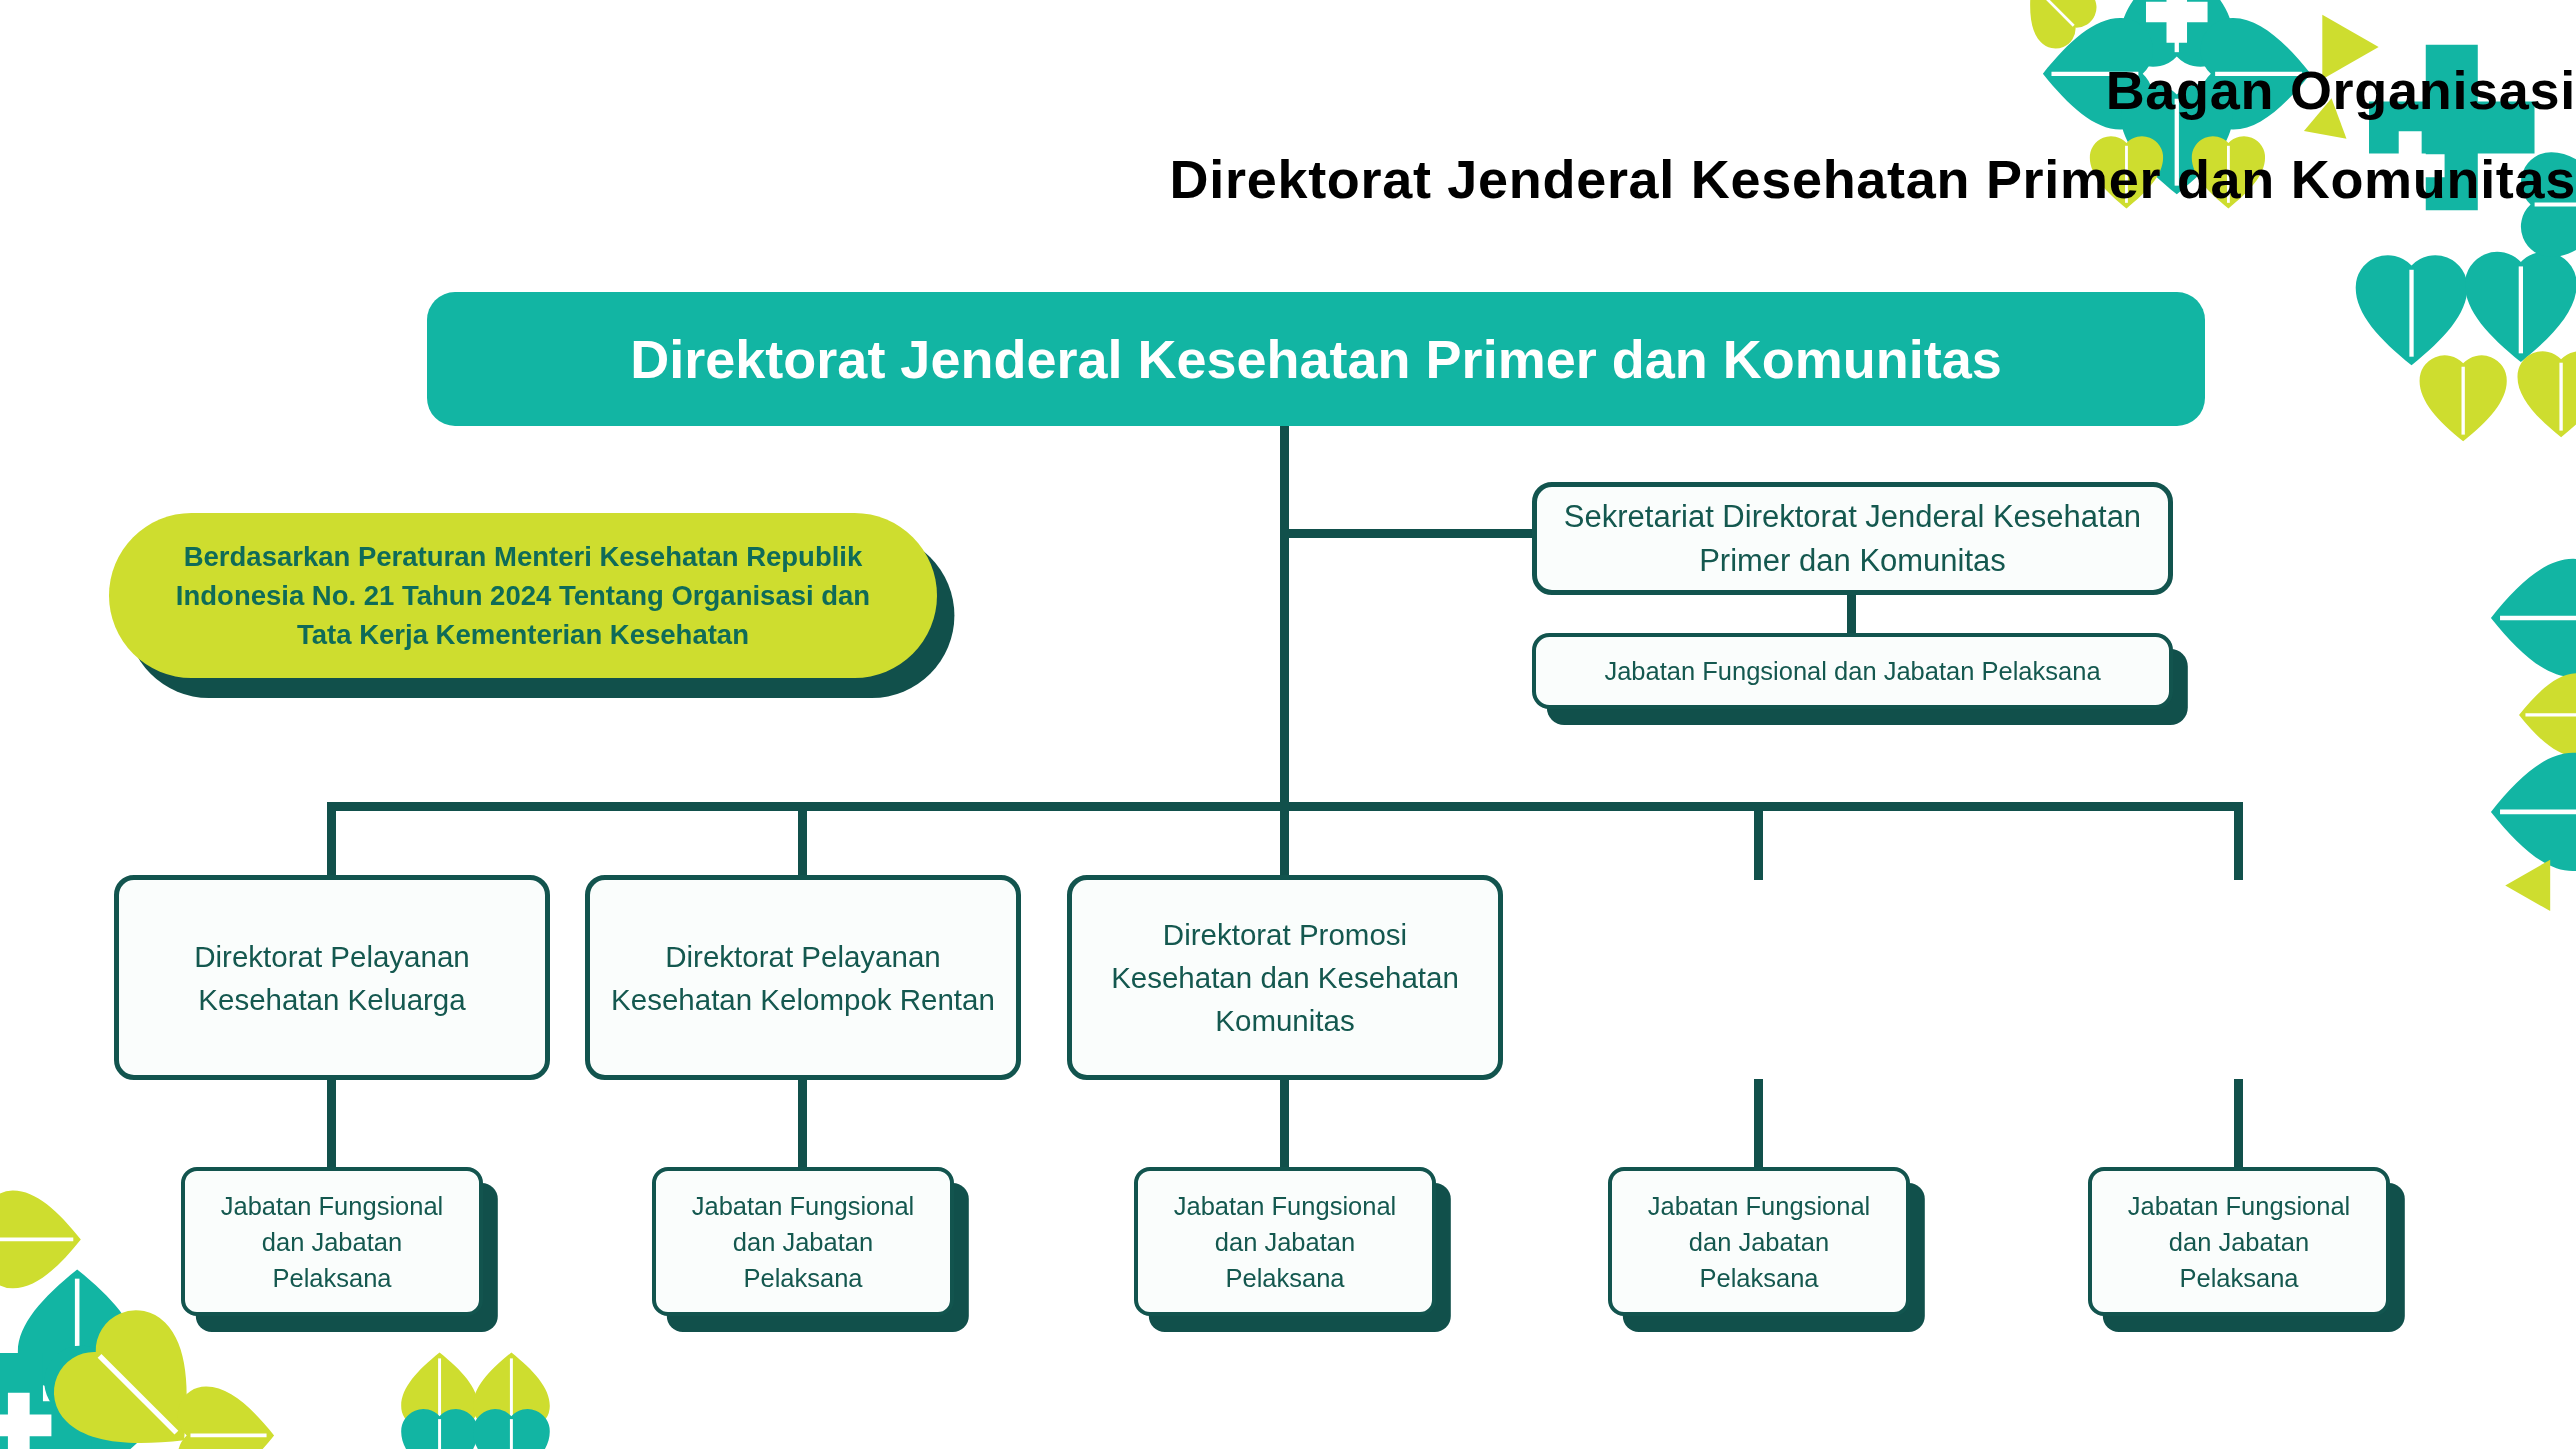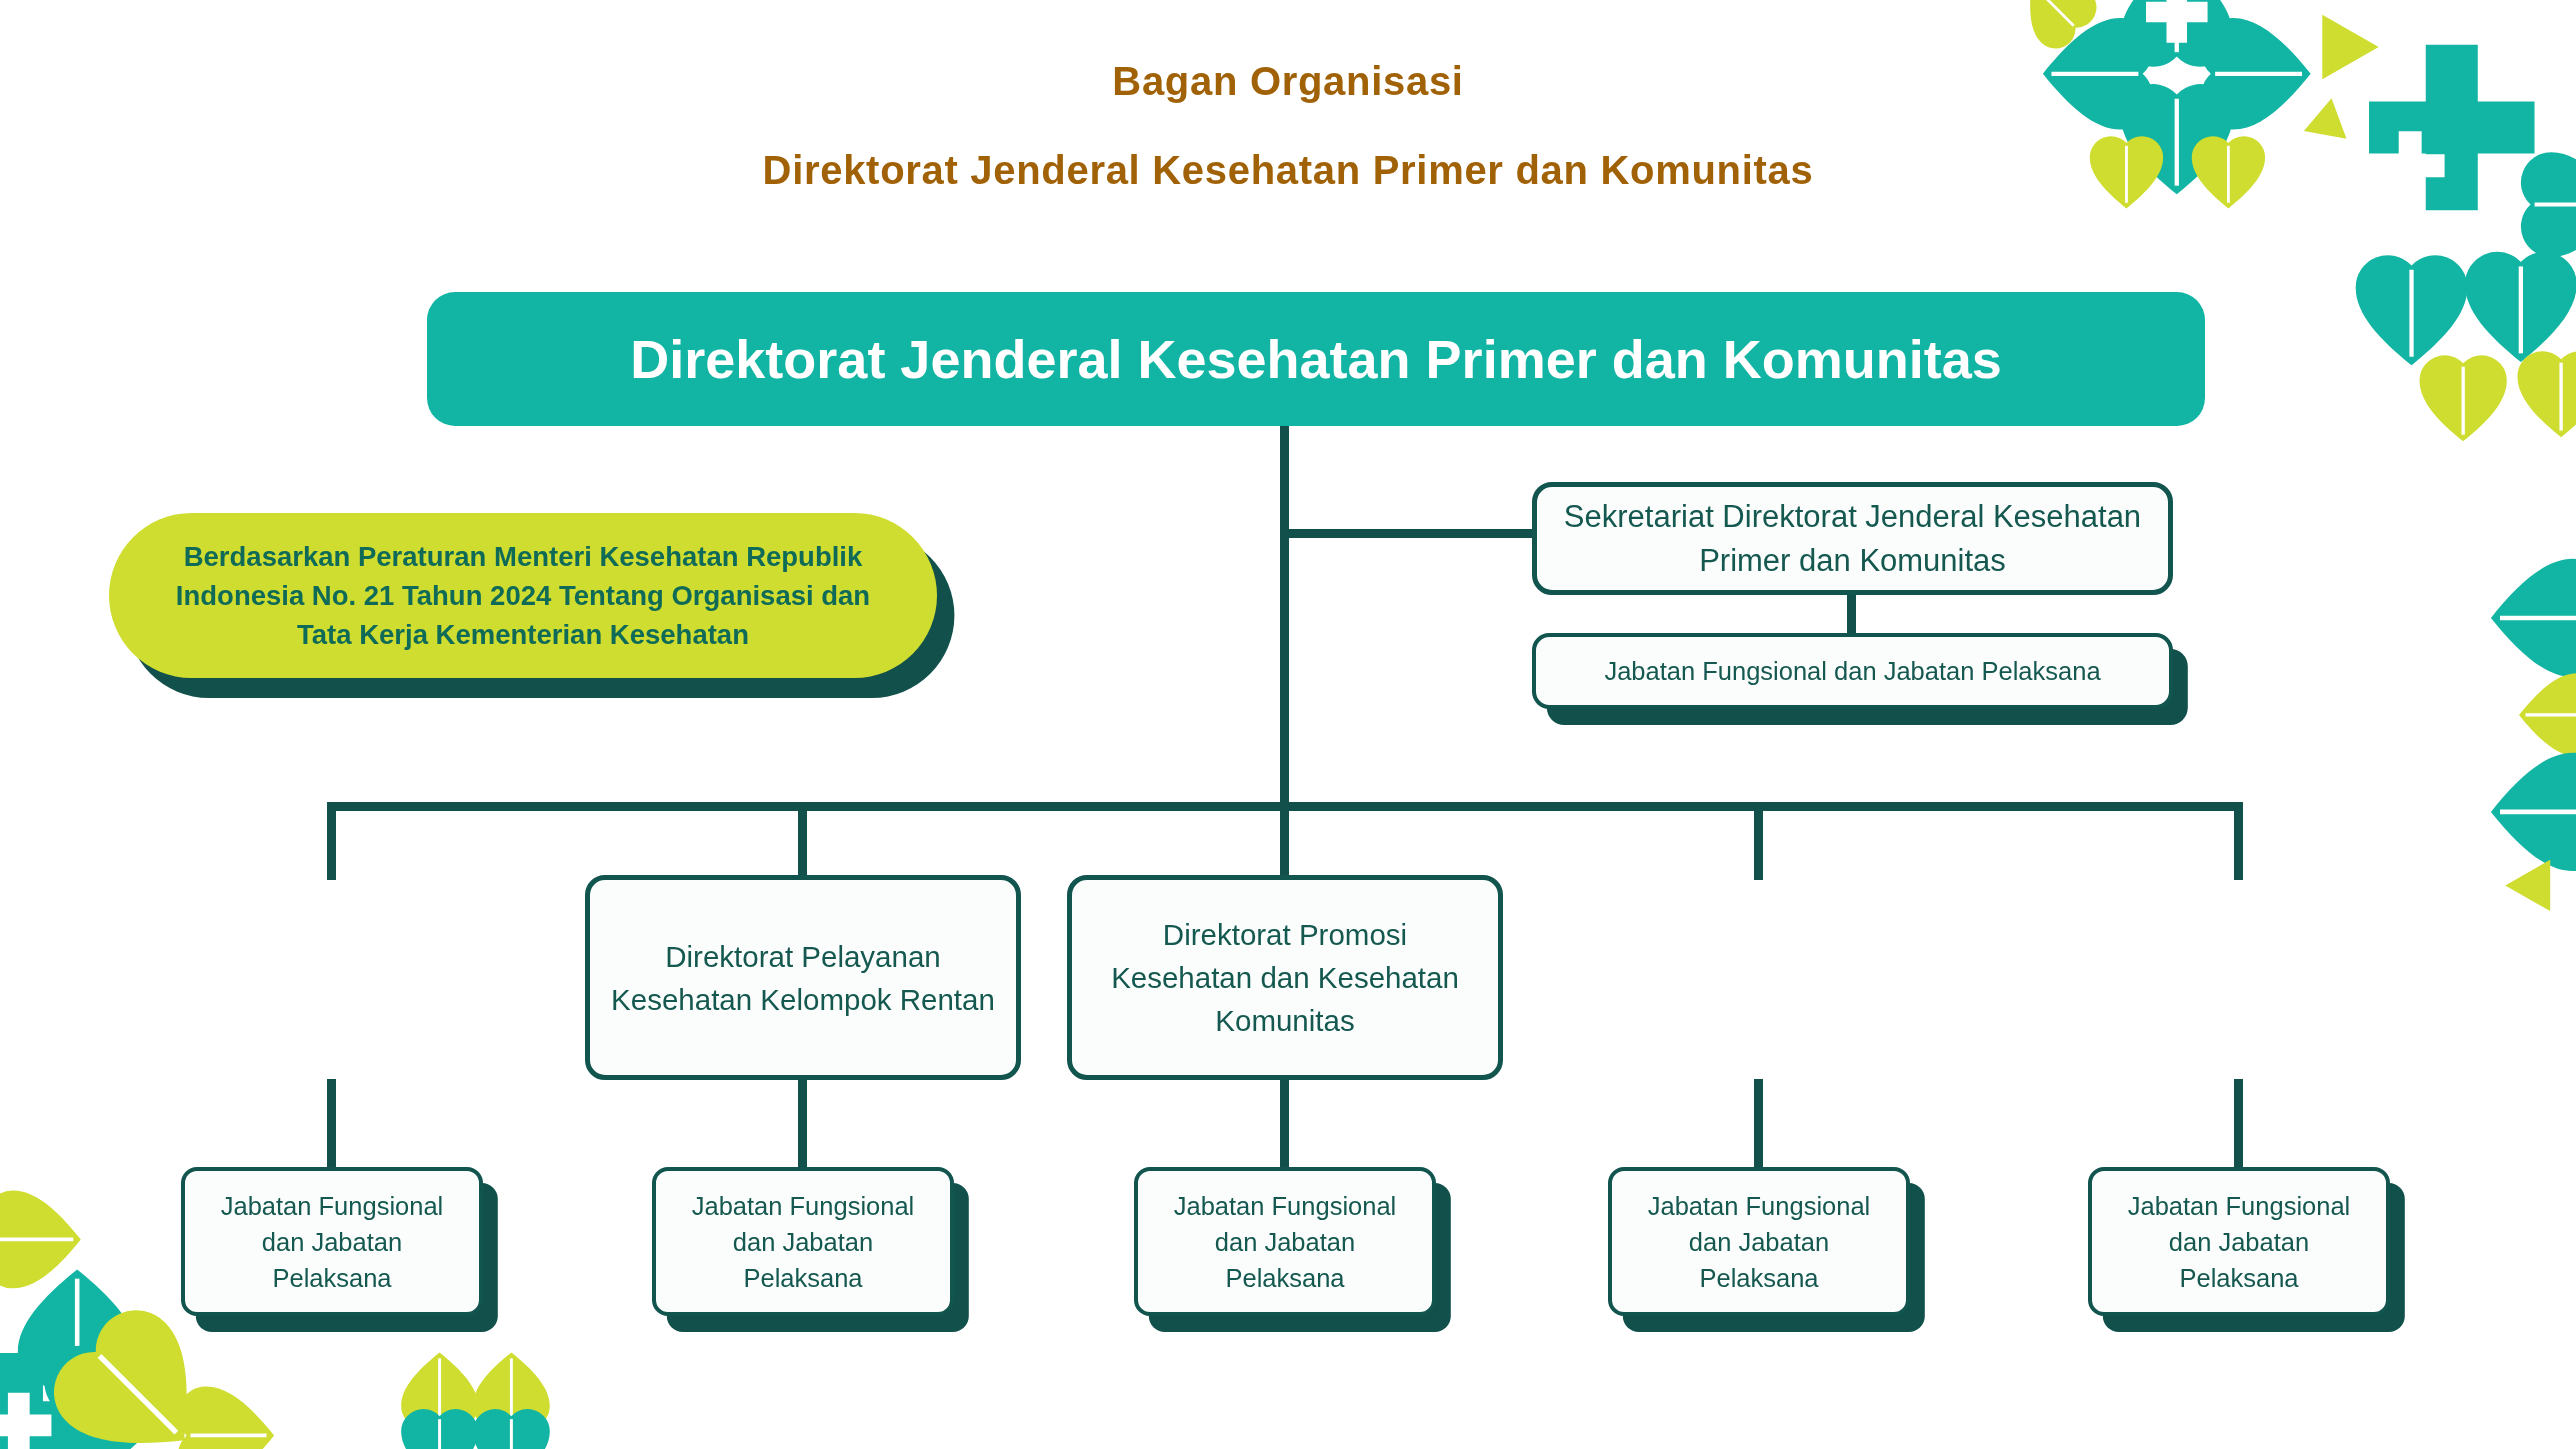--- a/index.html
+++ b/index.html
@@ -8,8 +8,8 @@
     background:#ffffff;font-family:"Liberation Sans",sans-serif;
   }
   .title-line{
-    position:absolute;left:0;width:100%;text-align:center;
-    font-weight:bold;font-size:40px;color:#a16207;letter-spacing:0.7px;
+    position:absolute;left:0;width:100%;text-align:right;
+    font-weight:bold;font-size:54px;color:#000000;letter-spacing:0.7px;
   }
   #title1{top:59px;}
   #title2{top:148px;}

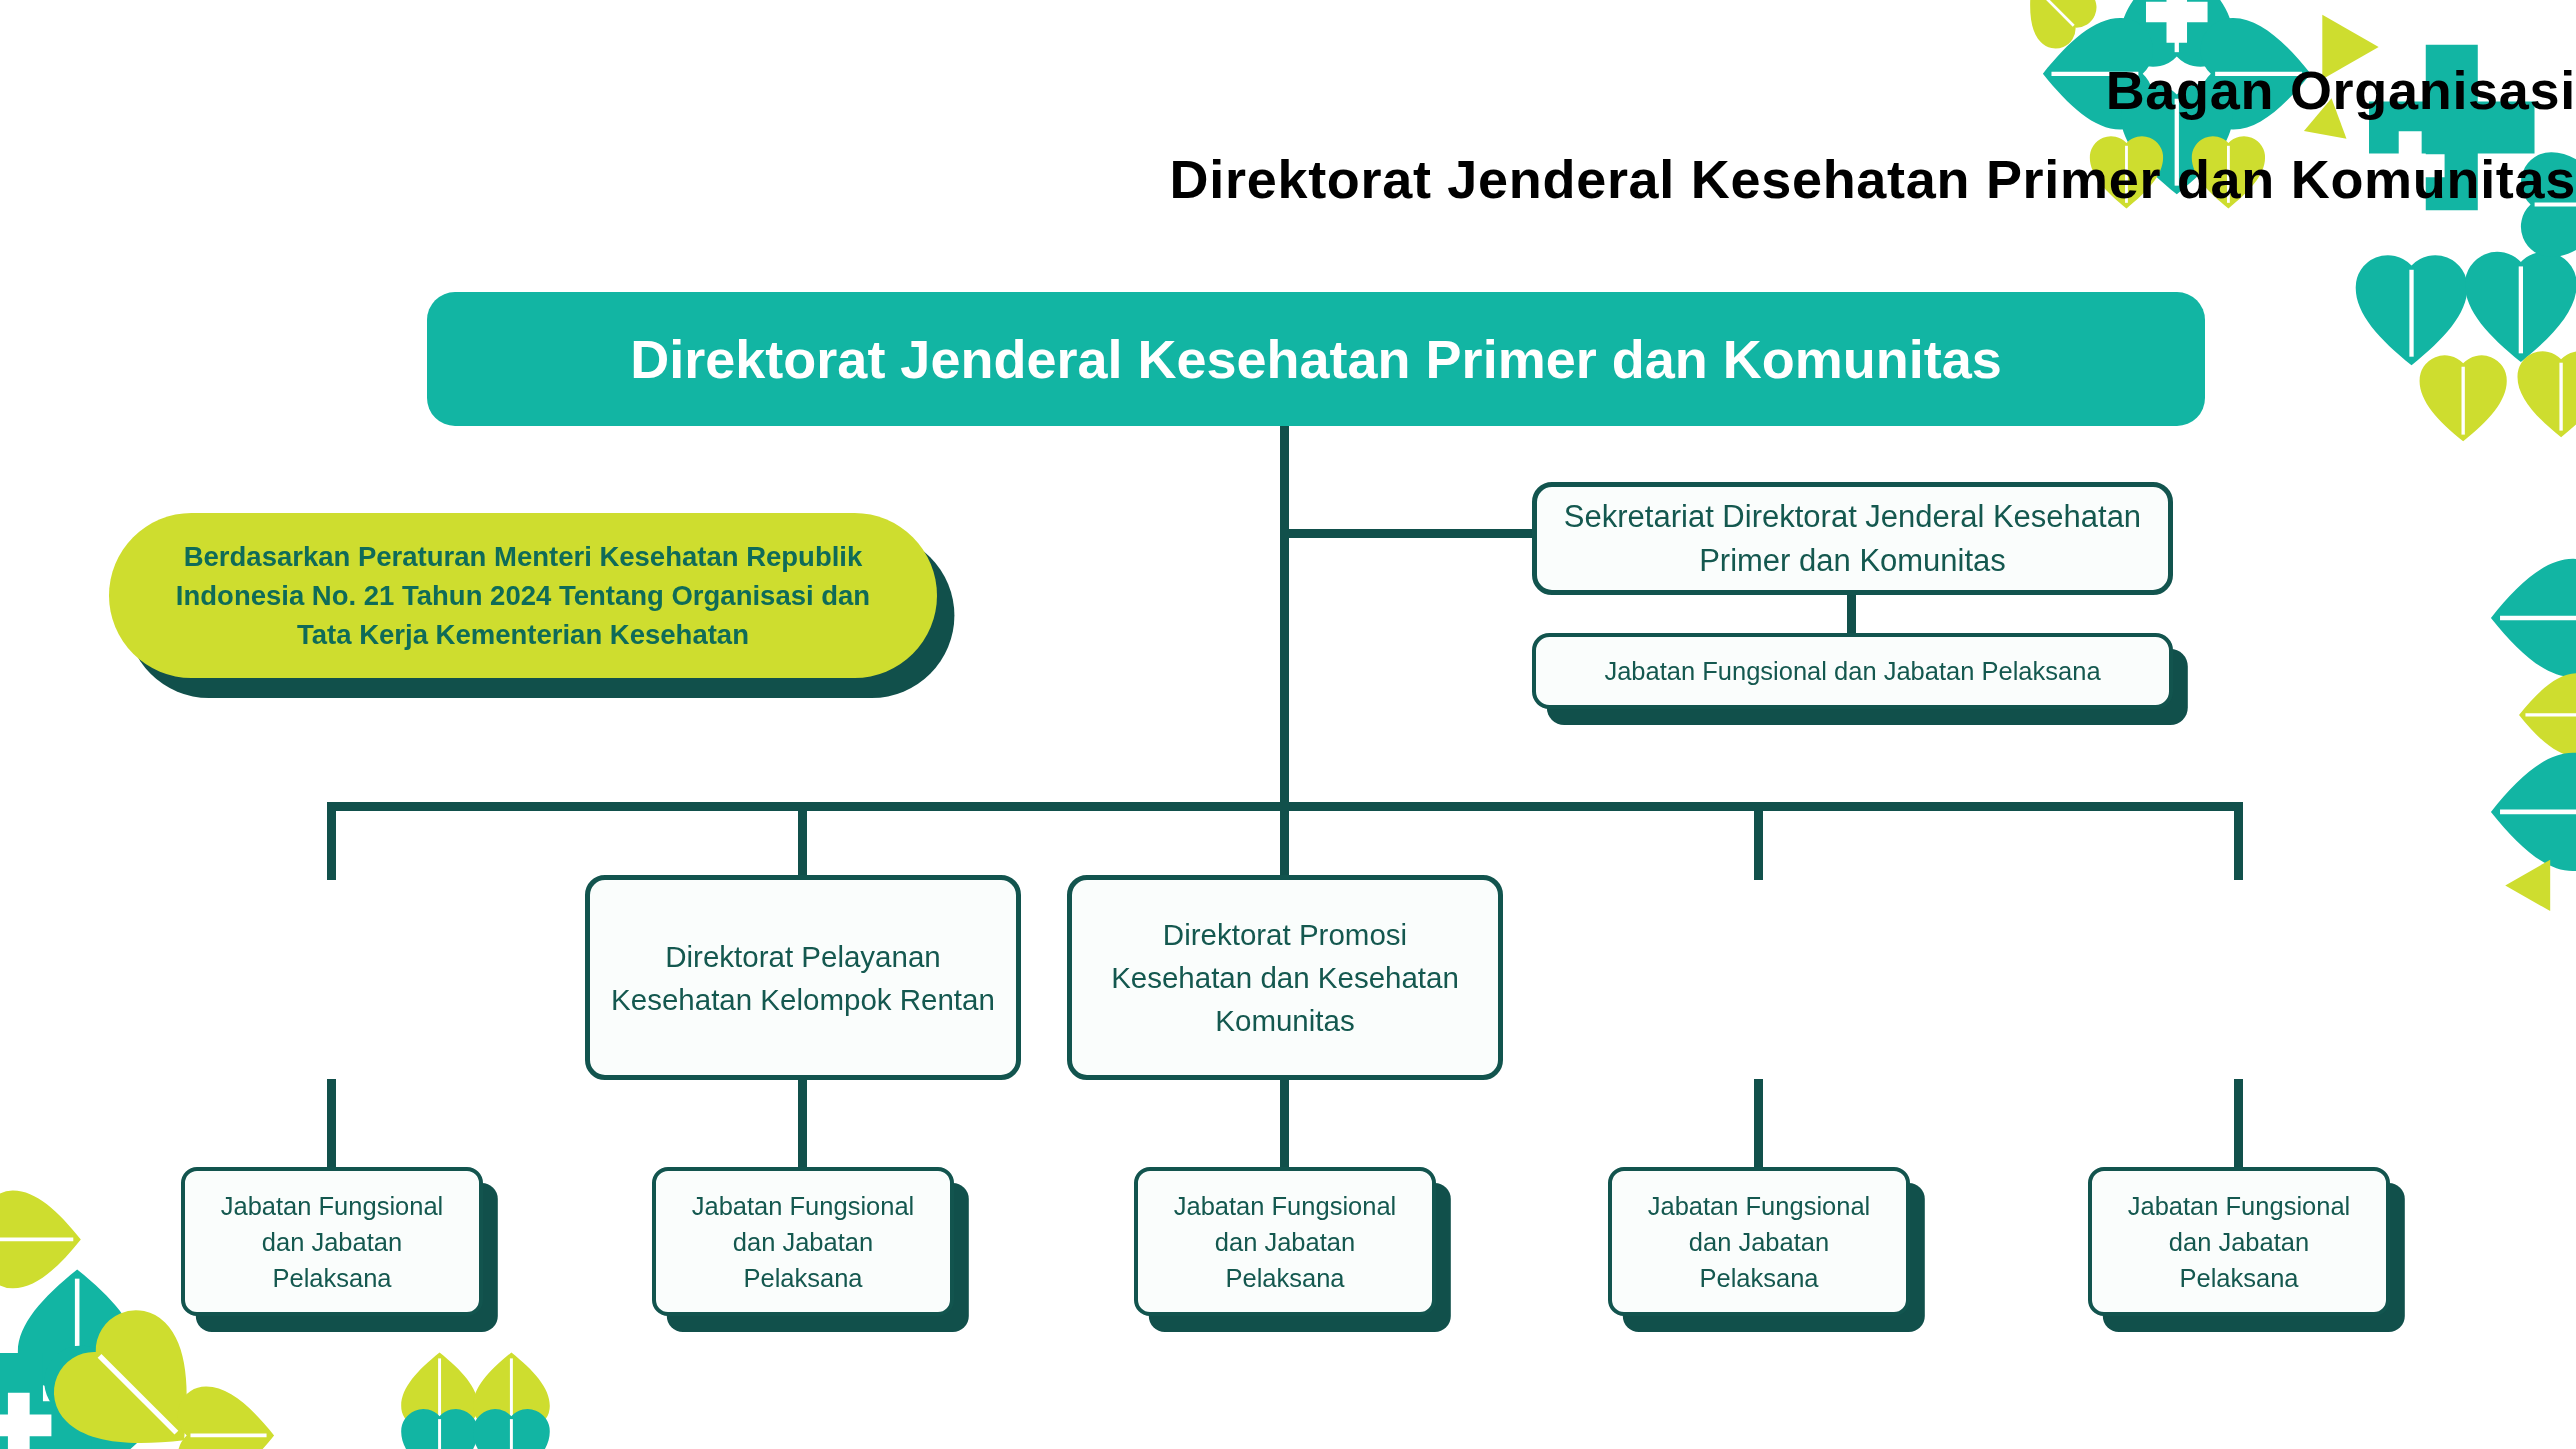--- a/index.html
+++ b/index.html
@@ -140,6 +140,9 @@
     <span>Jabatan Fungsional dan Jabatan Pelaksana</span>
   </div>
 
+  <div class="org-box dir-box" style="left:114px">
+    <span>Direktorat Pelayanan Kesehatan Keluarga</span>
+  </div>
   <div class="org-box dir-box" style="left:1067px">
     <span>Direktorat Promosi Kesehatan dan Kesehatan Komunitas</span>
   </div>

